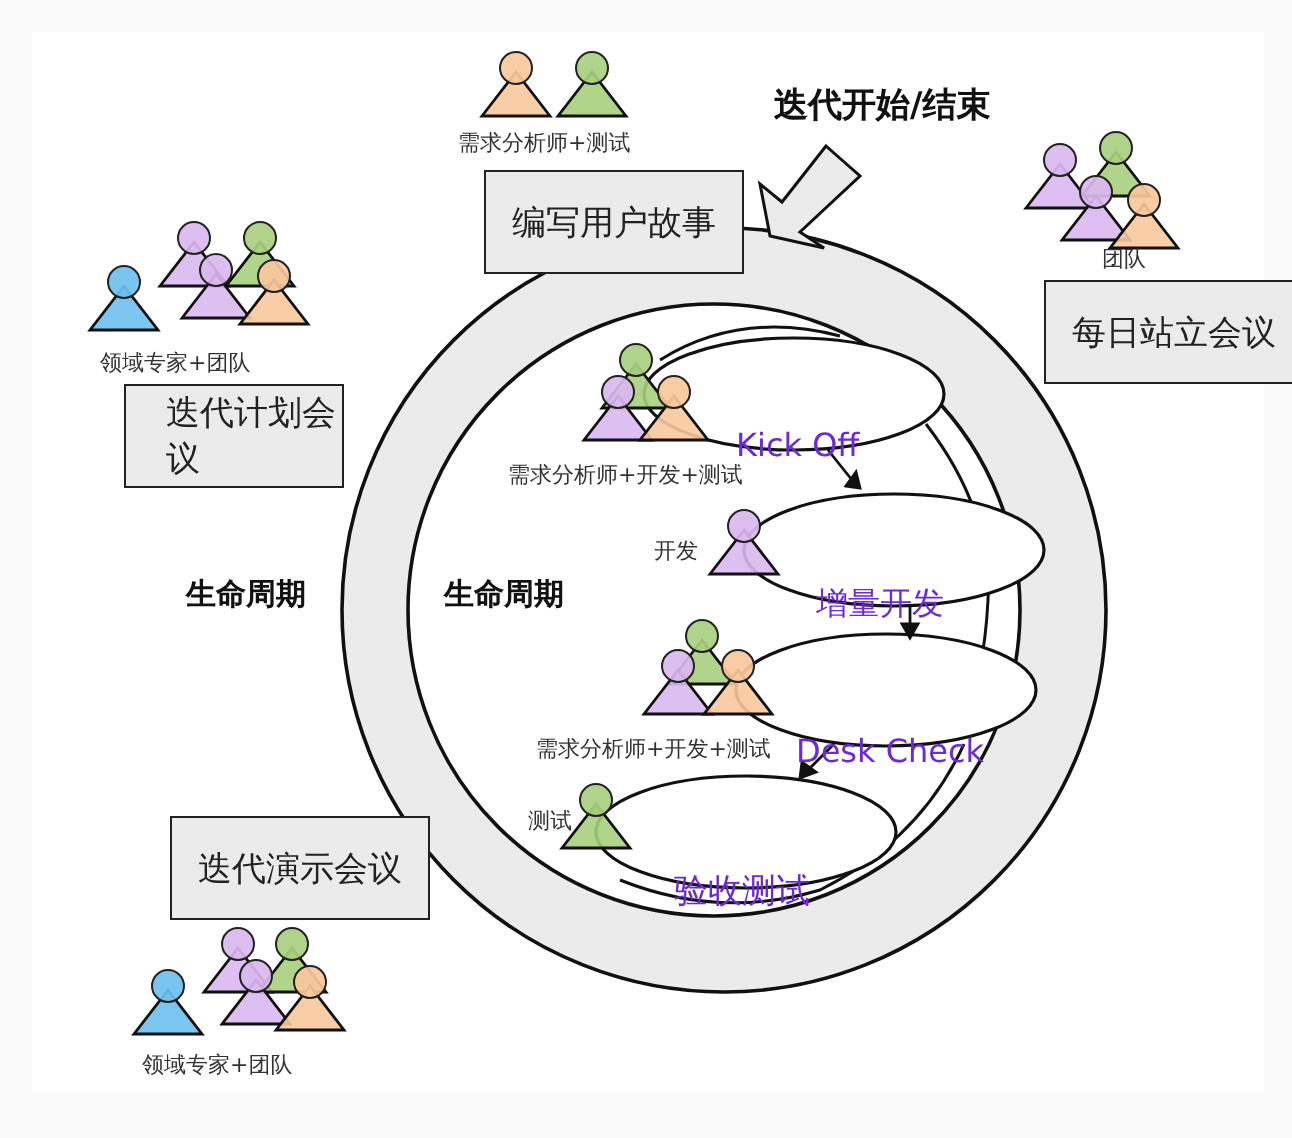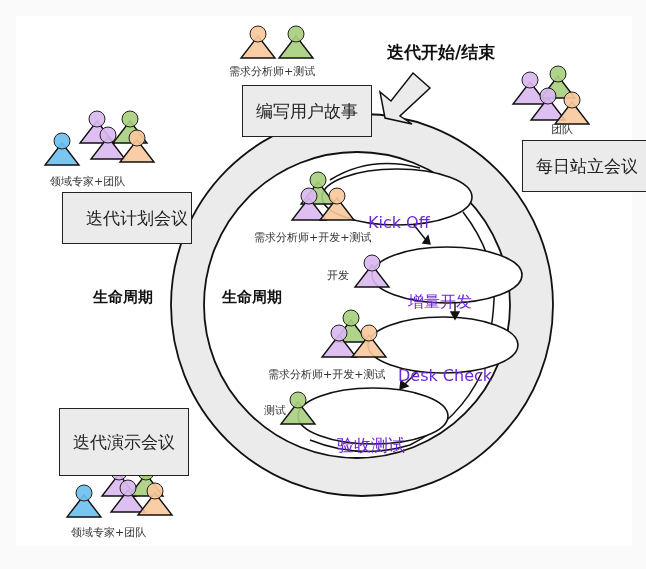--- a/index.html
+++ b/index.html
@@ -154,7 +154,7 @@
 <div class="box" style="left:496px;top:140px;width:130px;height:52px;">
   <span>每日站立会议</span>
 </div>
-<div class="box" style="left:36px;top:192px;width:130px;height:52px;padding-left:20px;">
+<div class="box" style="left:36px;top:192px;width:110px;height:52px;padding-left:20px;">
   <span>迭代计划会议</span>
 </div>
 <div class="box" style="left:33px;top:408px;width:130px;height:68px;">

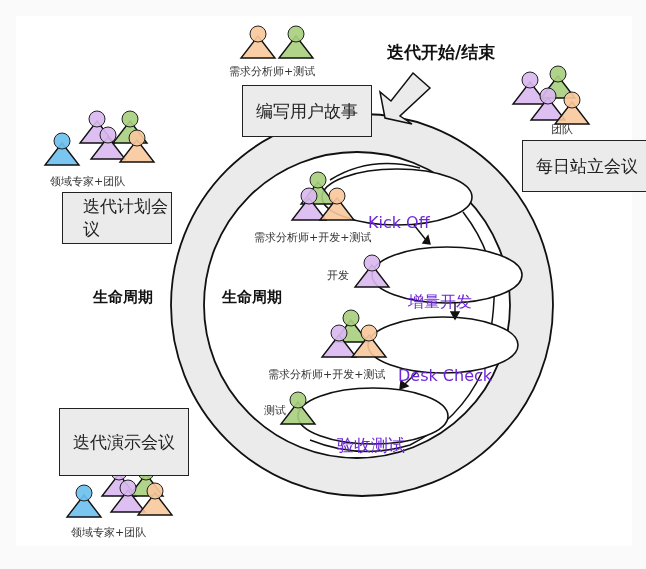--- a/index.html
+++ b/index.html
@@ -157,7 +157,7 @@
 <div class="box" style="left:36px;top:192px;width:110px;height:52px;padding-left:20px;">
   <span>迭代计划会议</span>
 </div>
-<div class="box" style="left:33px;top:408px;width:130px;height:68px;">
+<div class="box" style="left:59px;top:408px;width:130px;height:52px;">
   <span>迭代演示会议</span>
 </div>
 

